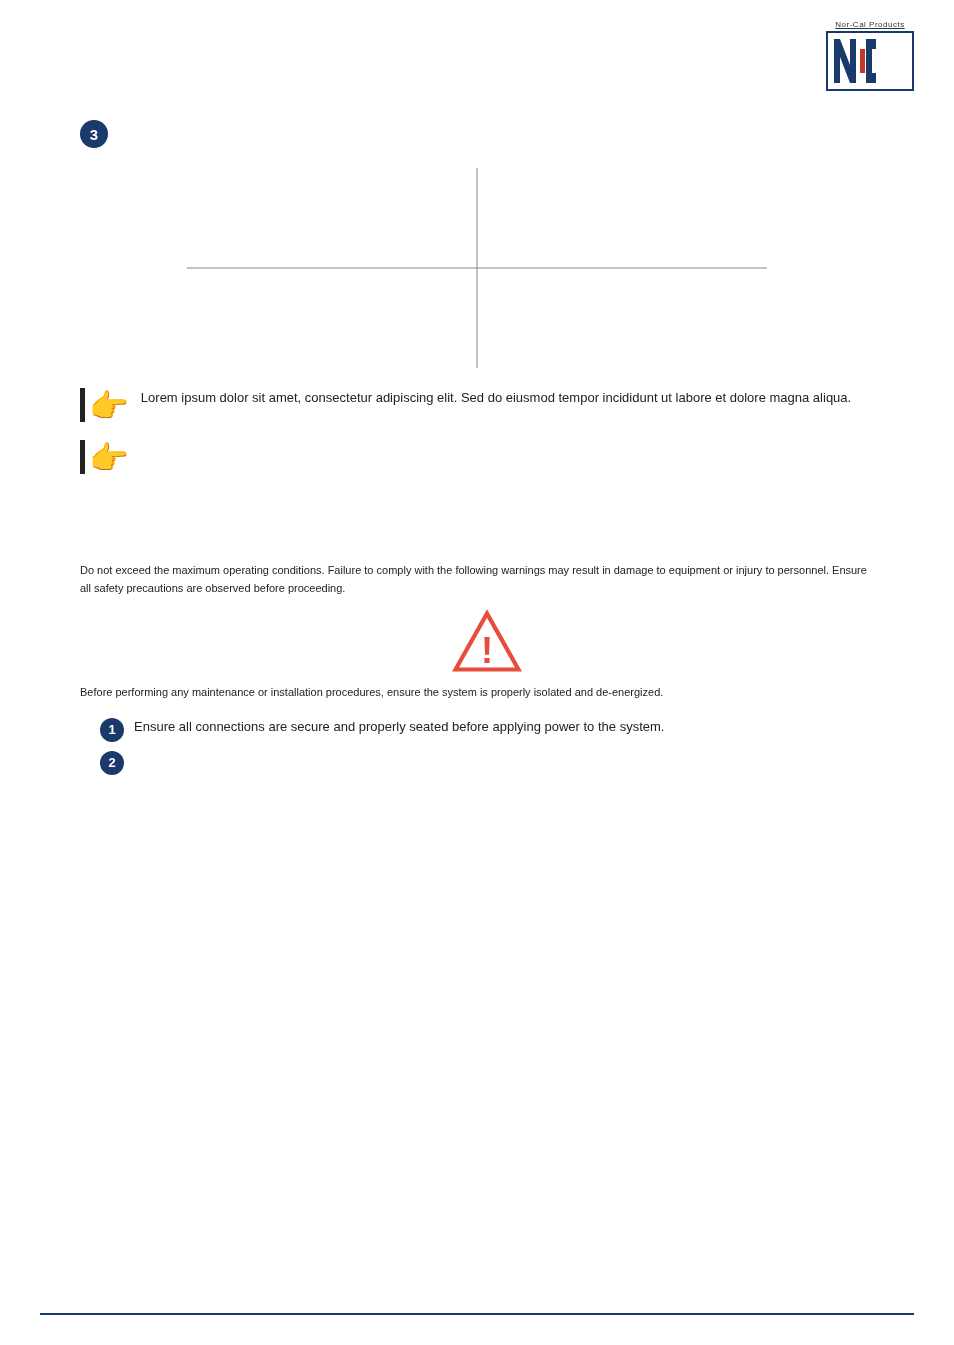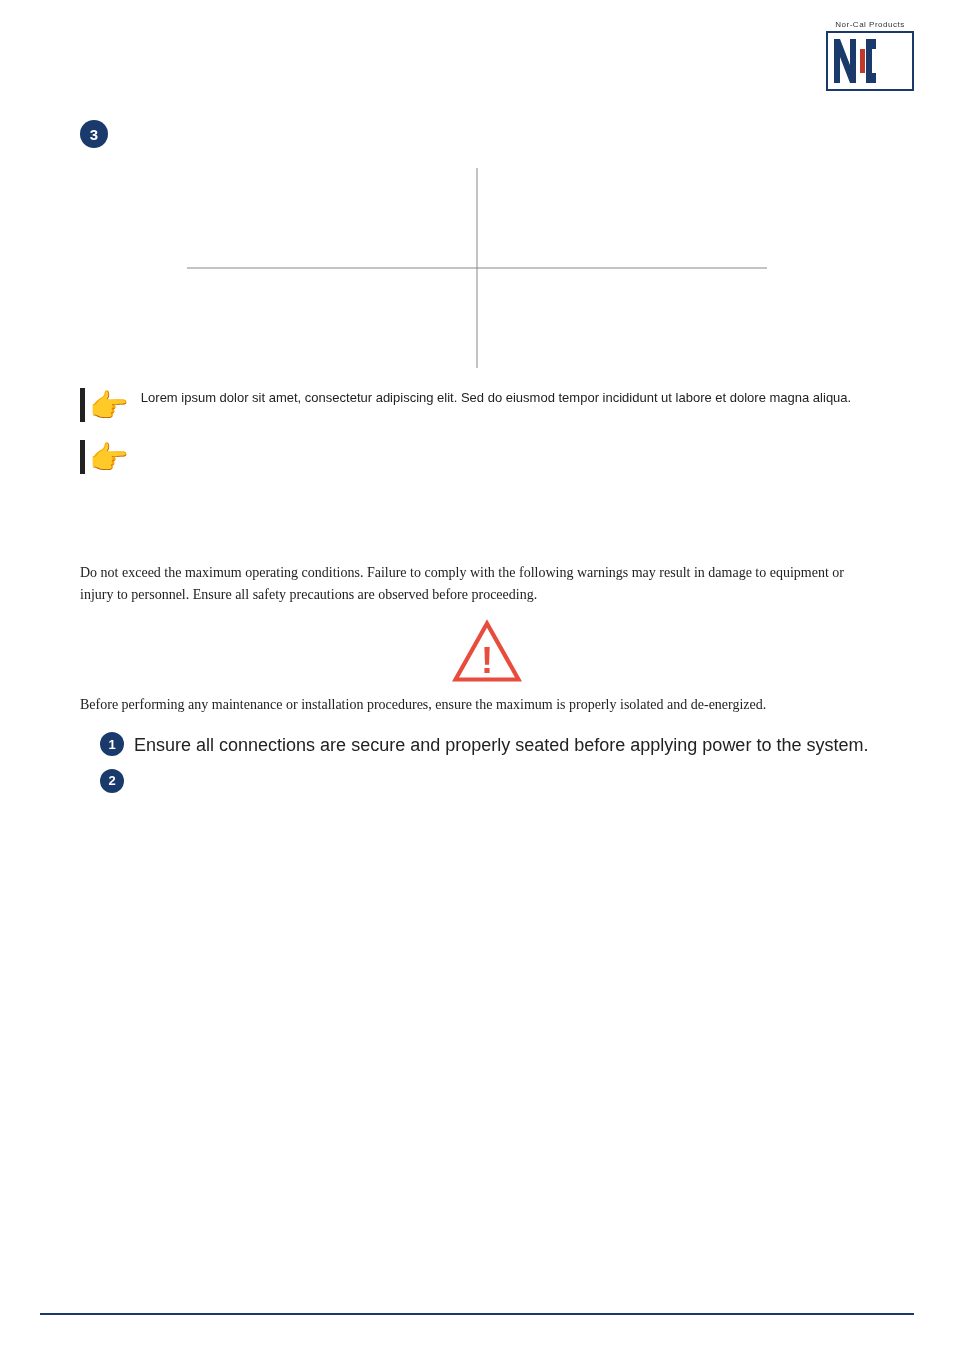--- a/index.html
+++ b/index.html
@@ -41,6 +41,7 @@
       letter-spacing: 0.5px;
       margin-bottom: 2px;
       text-align: center;
+      text-decoration: underline;
     }
 
     .logo-box {

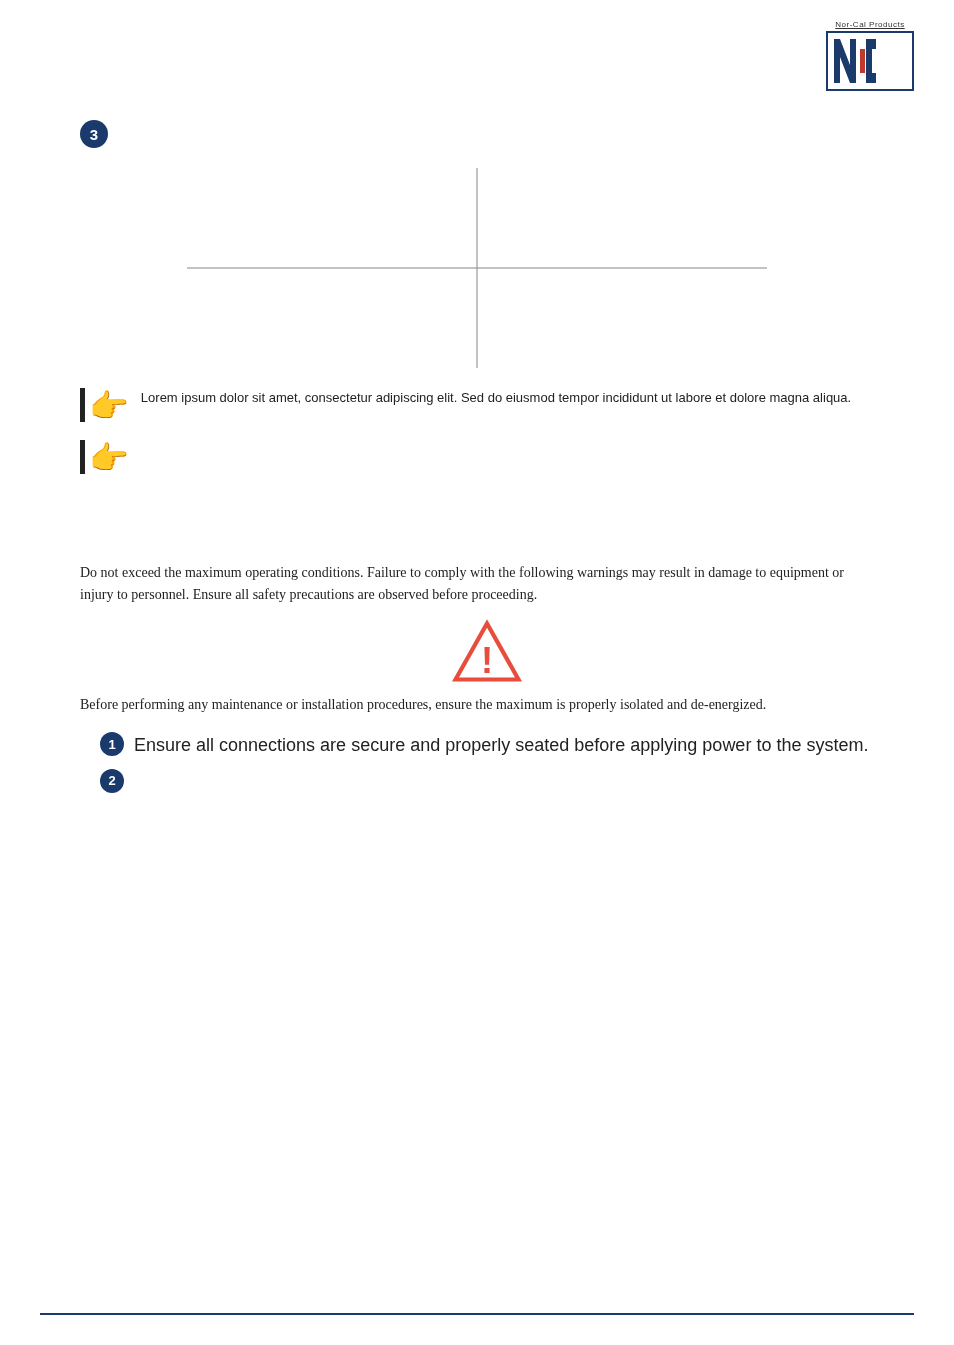--- a/index.html
+++ b/index.html
@@ -144,10 +144,9 @@
     }
 
     .warning-body {
-      font-size: 14px;
+      font-size: 11px;
       line-height: 1.6;
       margin-bottom: 12px;
-      font-family: Liberation Serif, serif;
     }
 
     .caution-triangle {

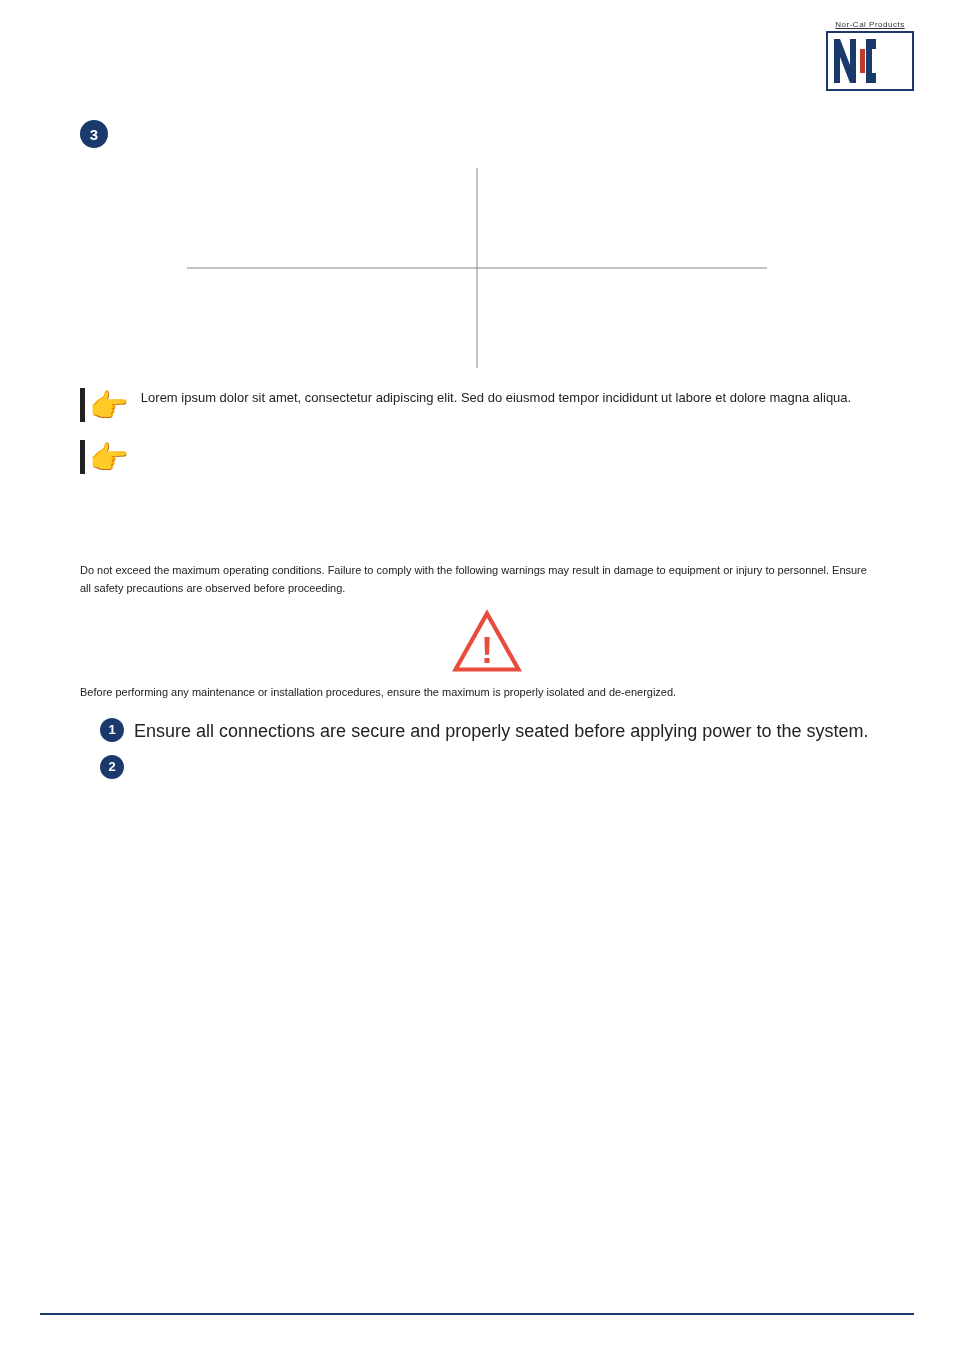--- a/index.html
+++ b/index.html
@@ -272,7 +272,7 @@
         </svg>
       </div>
 
-      <div class="warning-body">Before performing any maintenance or installation procedures, ensure the maximum is properly isolated and de-energized.</div>
+      <div class="warning-body">Before performing any maintenance or installation procedures, ensure the system is properly isolated and de-energized.</div>
 
       <div class="steps-list">
 

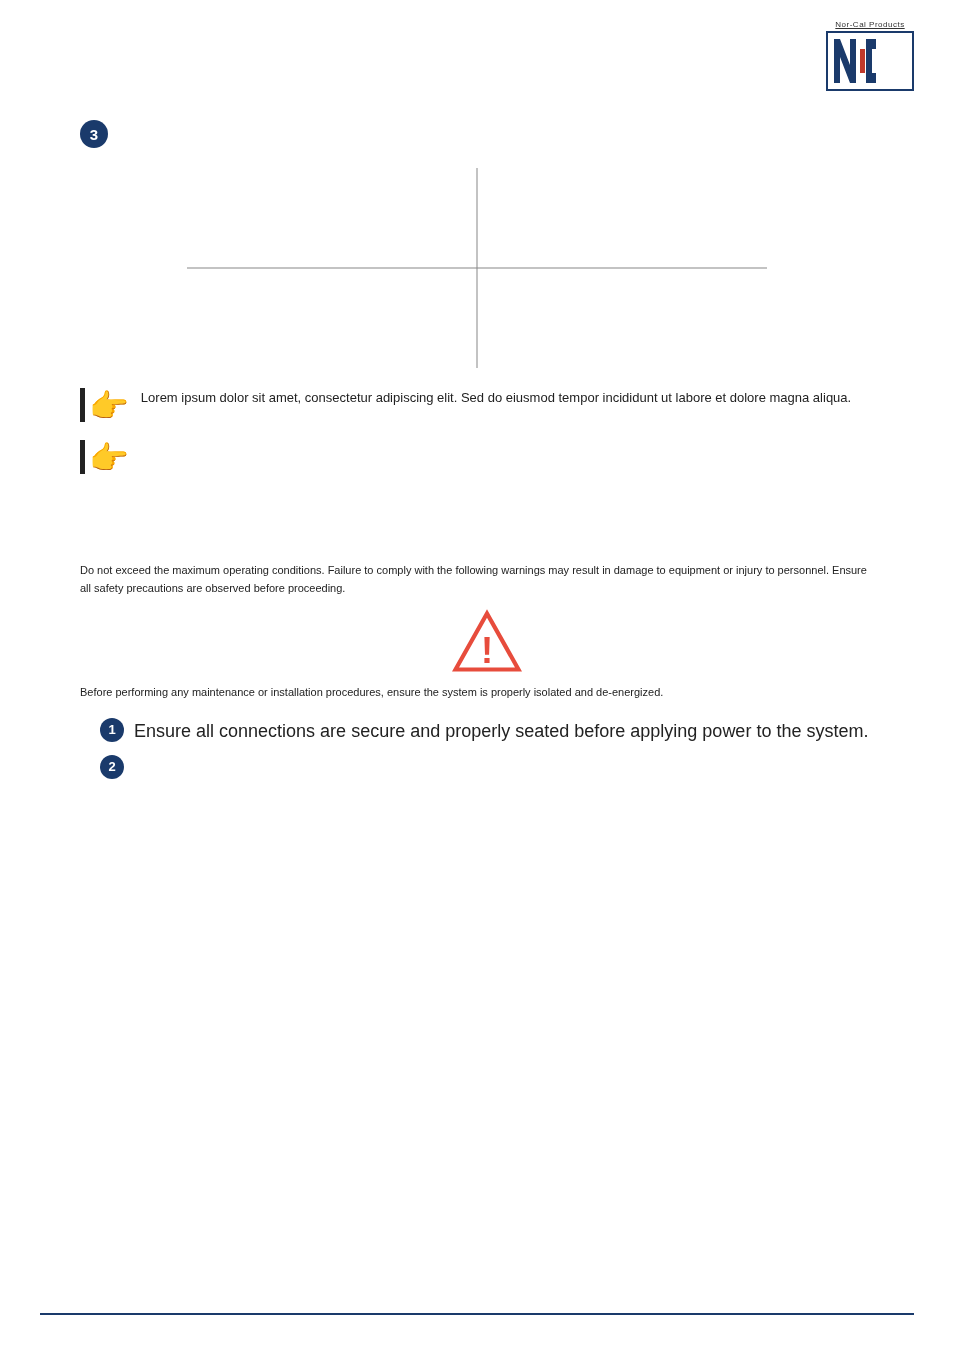--- a/index.html
+++ b/index.html
@@ -188,7 +188,7 @@
     }
 
     .step-text {
-      font-size: 18px;
+      font-size: 13px;
       line-height: 1.6;
     }
 

